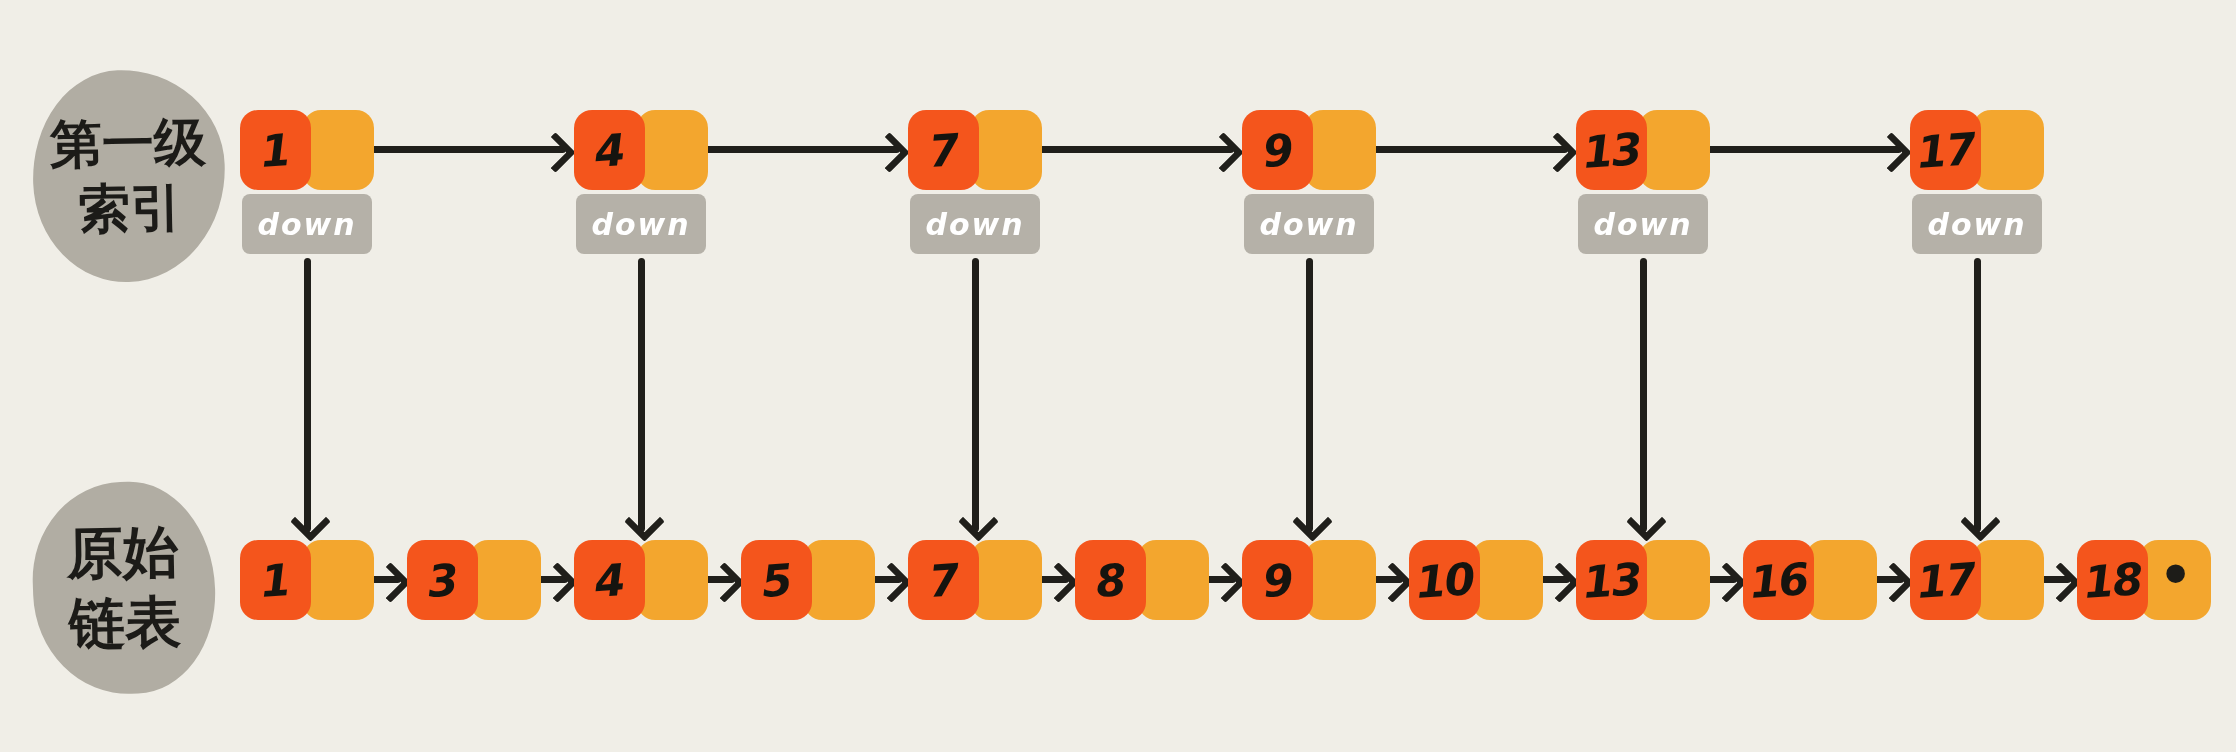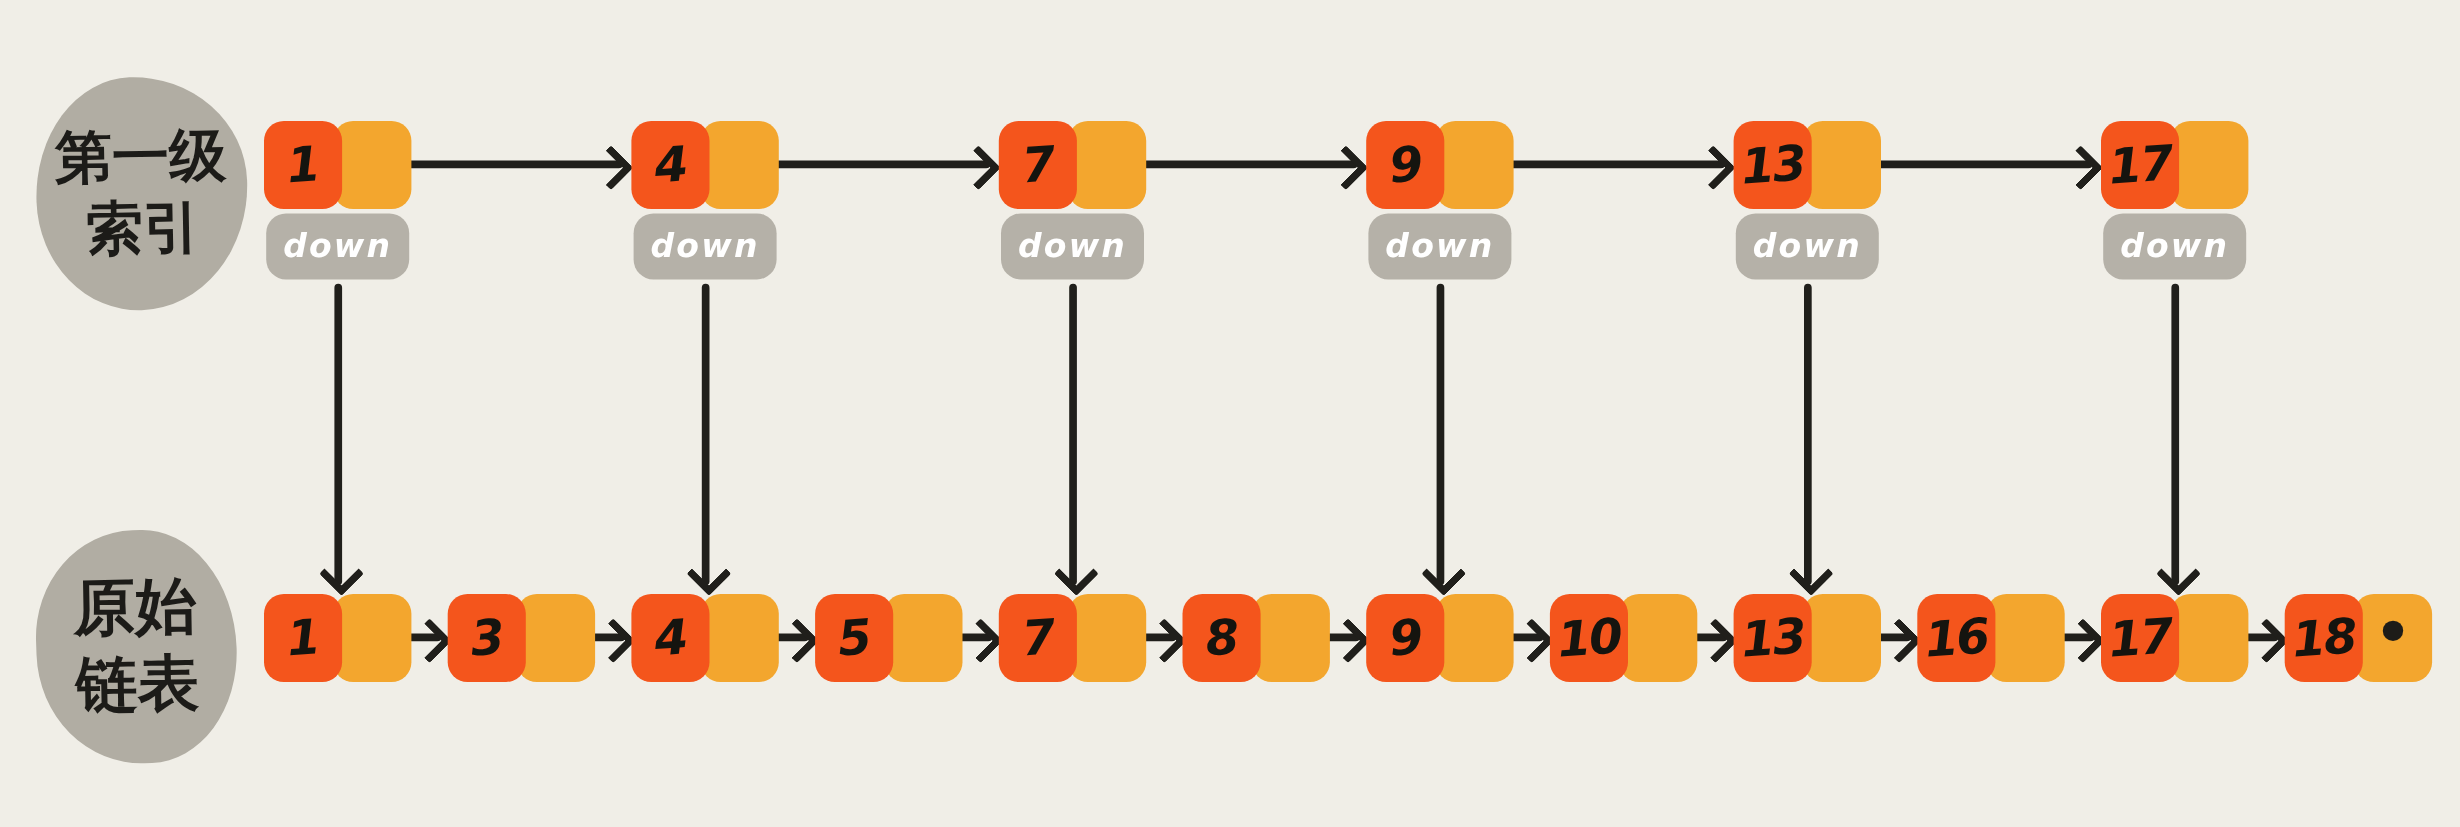--- a/index.html
+++ b/index.html
@@ -60,7 +60,7 @@
     position:absolute;
     width:130px; height:60px; top:194px;
     background:#b5b1a8;
-    border-radius:18px;
+    border-radius:8px;
     display:flex; align-items:center; justify-content:center;
     z-index:1;
     color:#ffffff;

